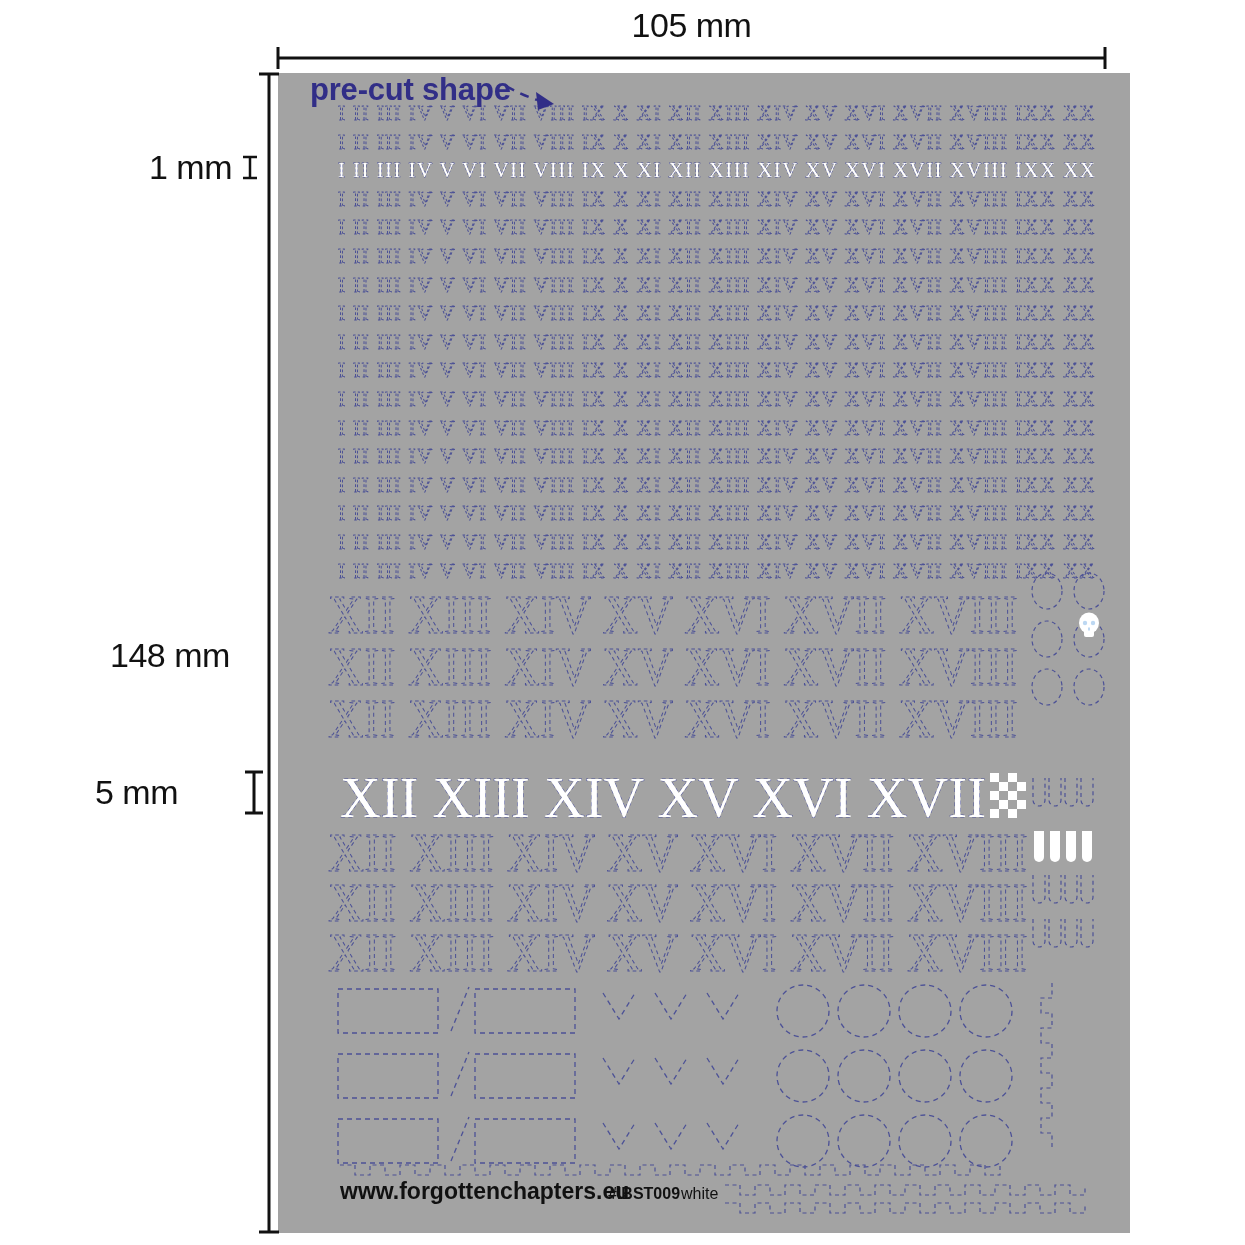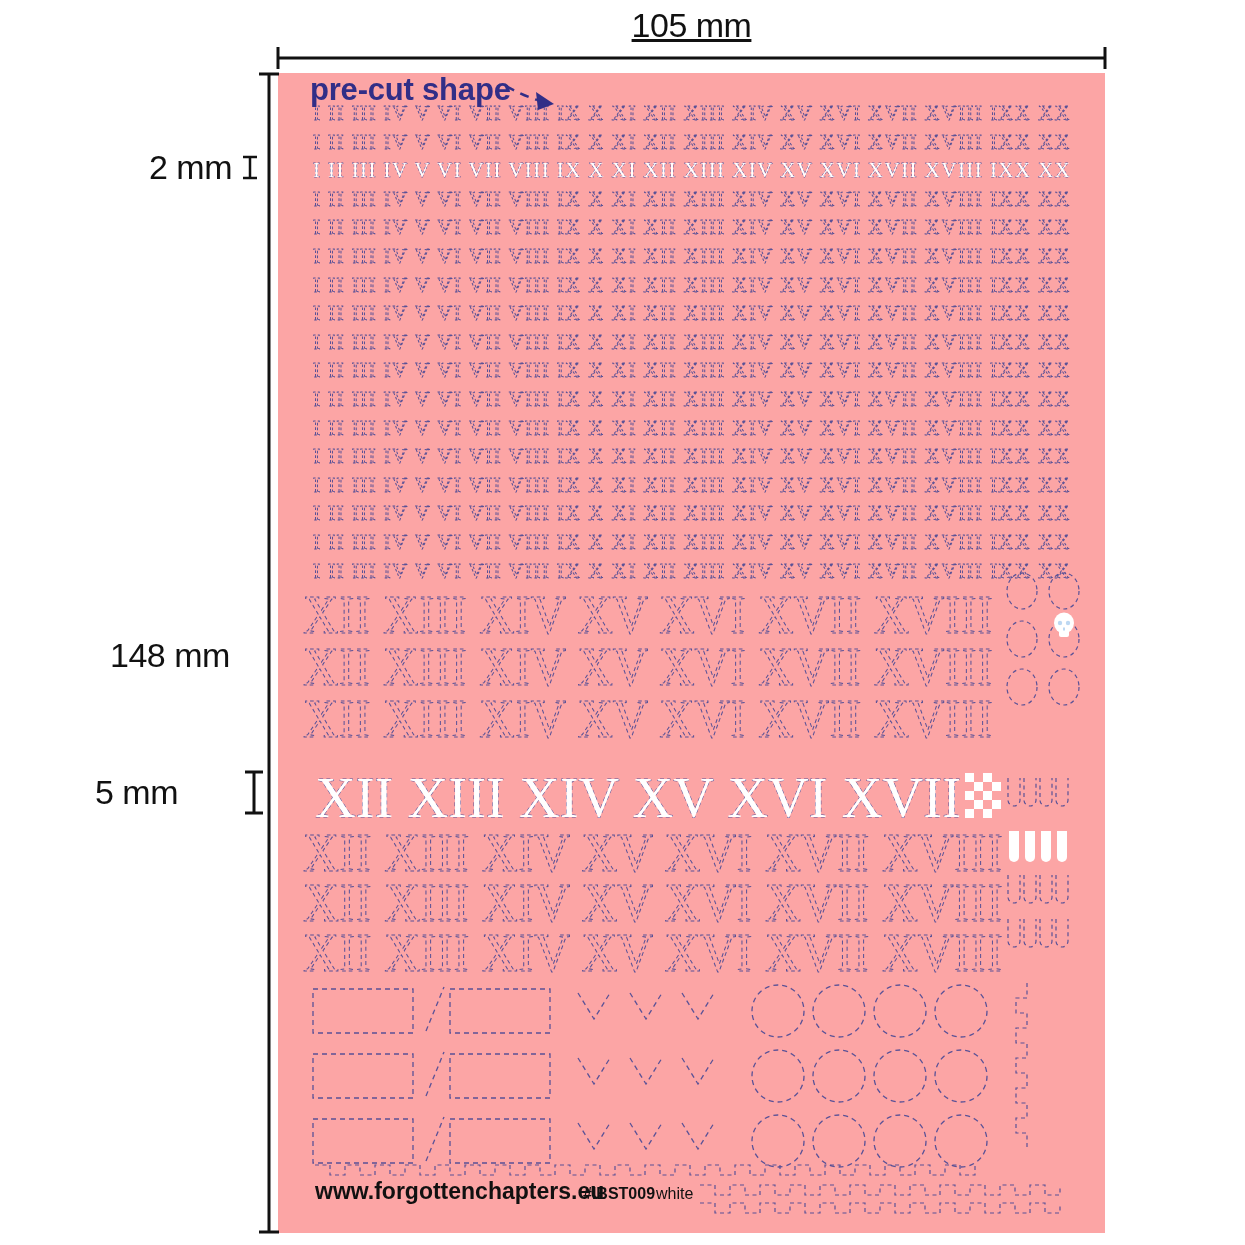--- a/index.html
+++ b/index.html
@@ -7,7 +7,7 @@
           font-family:"Liberation Sans", sans-serif;}
   .dim-label{position:absolute;color:#111;font-size:34px;letter-spacing:-0.5px;
              font-family:"Liberation Sans", sans-serif;white-space:nowrap;}
-  #label-sheet-width{left:278px;top:6px;width:827px;text-align:center;text-decoration:underline;}
+  #label-sheet-width{left:278px;top:6px;width:827px;text-align:center;}
   #label-sheet-height{left:110px;top:636px;width:145px;text-align:left;}
   #label-small-height{left:95px;top:148px;width:137px;text-align:right;}
   #label-large-height{left:95px;top:773px;width:140px;}

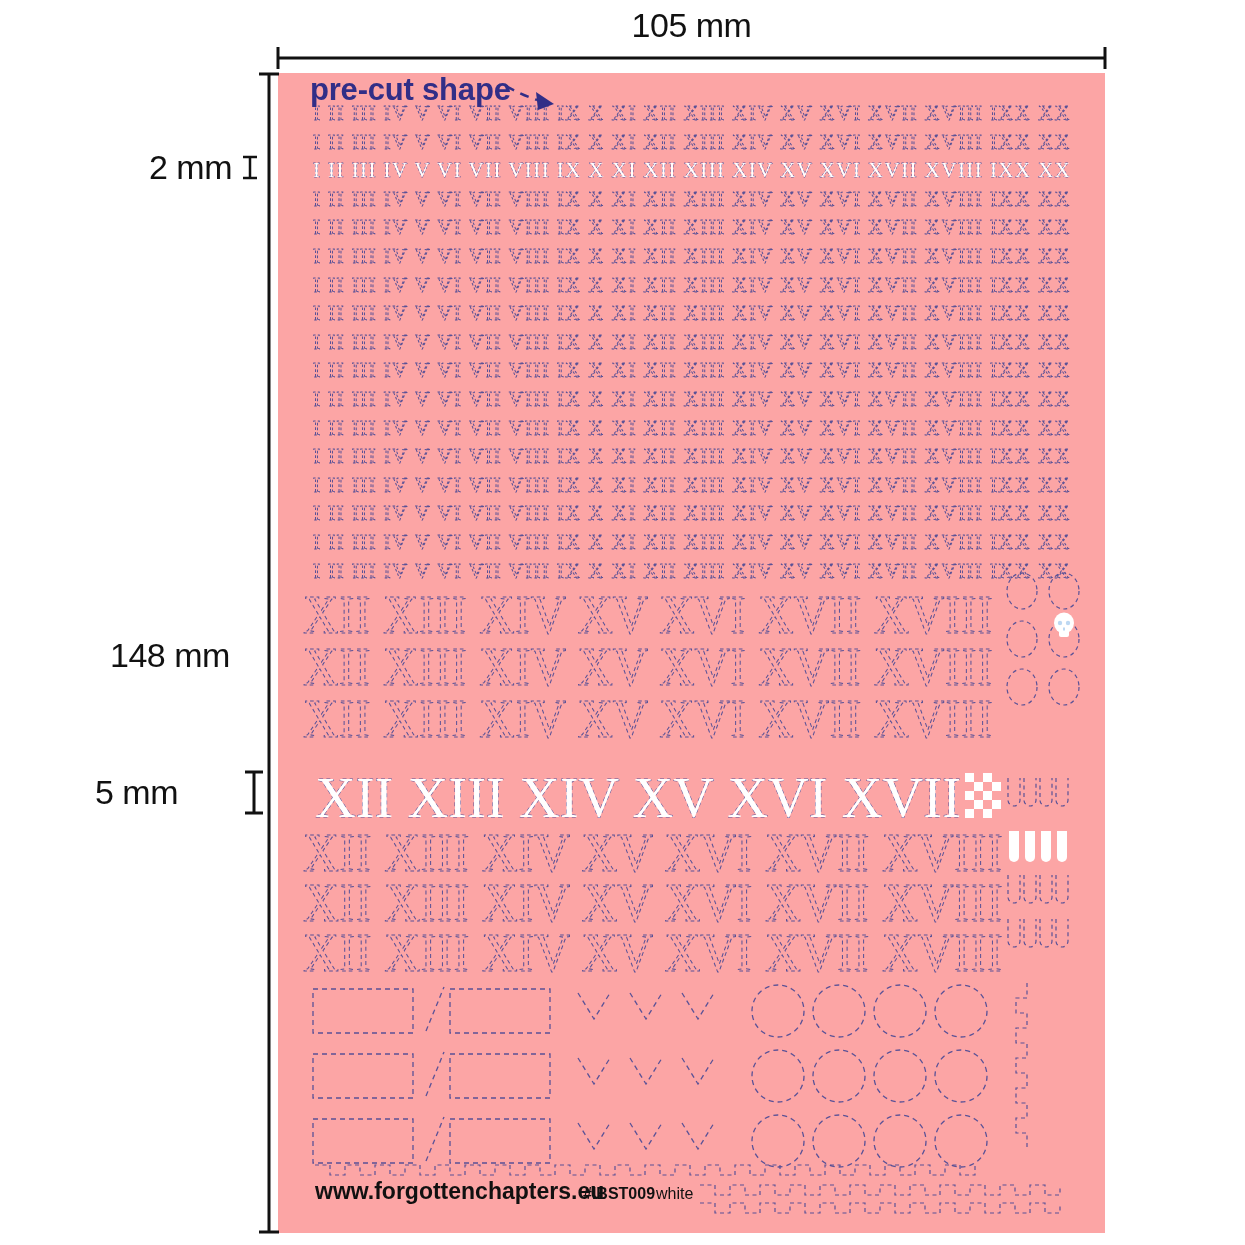--- a/index.html
+++ b/index.html
@@ -13,7 +13,7 @@
   #label-large-height{left:95px;top:773px;width:140px;}
   #precut-label{position:absolute;left:310px;top:72px;color:#312e87;font-size:31px;
                 font-weight:600;letter-spacing:-0.2px;}
-  #sheet{position:absolute;left:278px;top:73px;width:827px;height:1160px;background:#fca5a5;}
+  #sheet{position:absolute;left:278px;top:73px;width:827px;height:1160px;background:#a3a3a3;padding-left:25px;}
   #dims-svg{position:absolute;left:0;top:0;}
   
   .cut{fill:none;stroke:#3d4394;stroke-width:1;stroke-dasharray:2.6 2.2;opacity:.85;

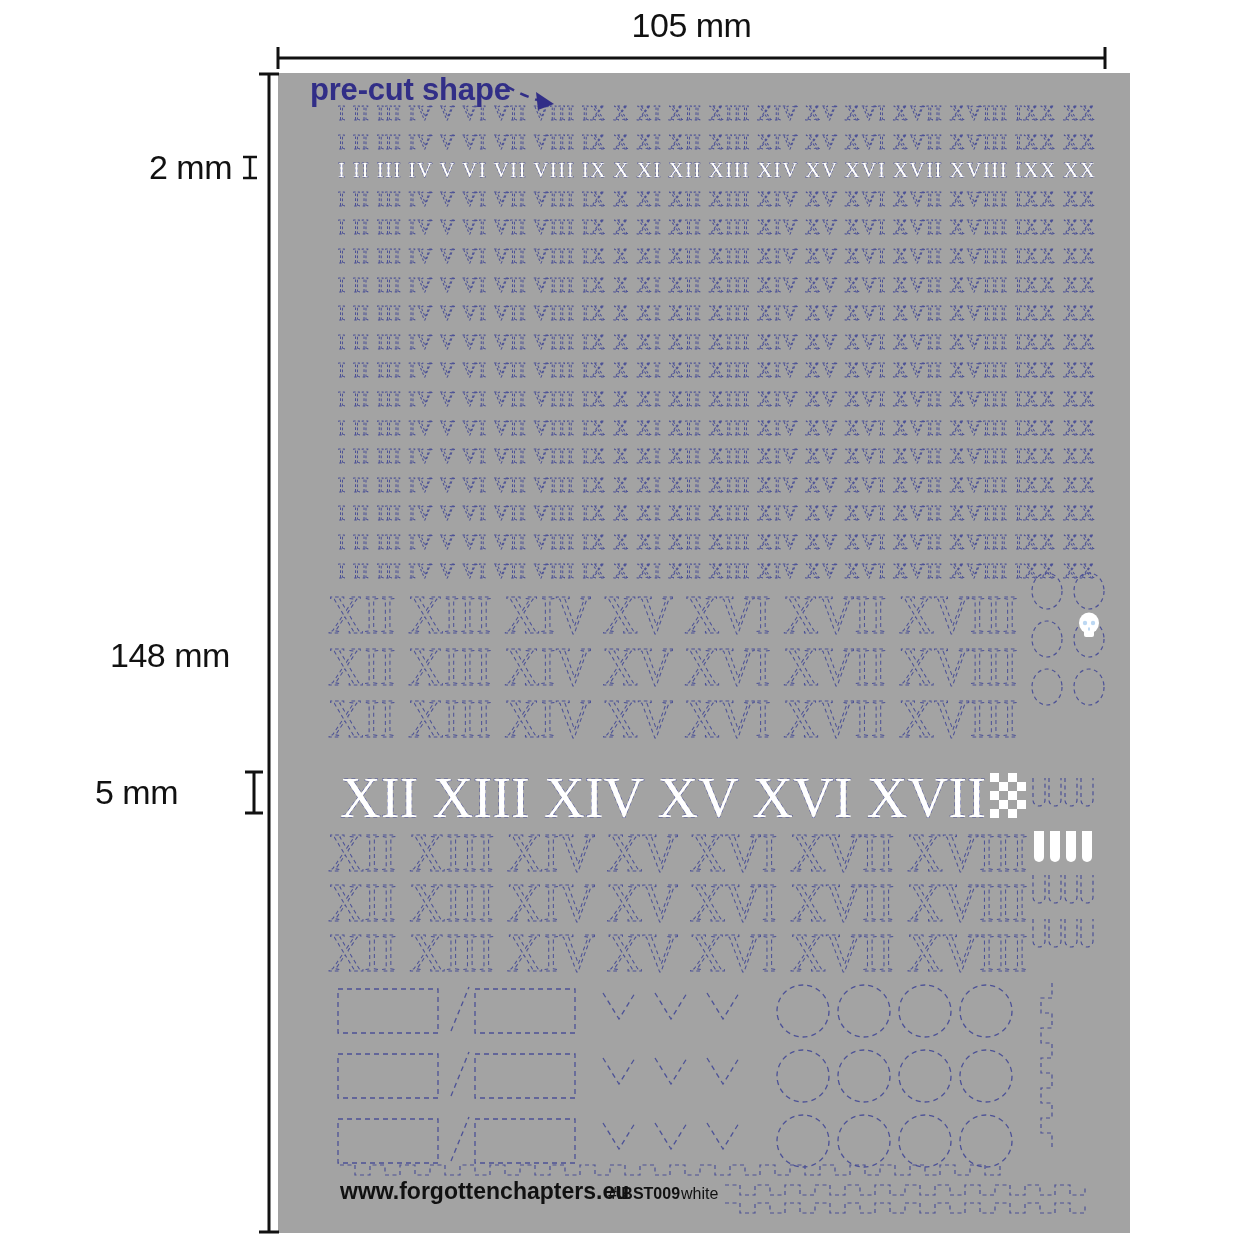--- a/index.html
+++ b/index.html
@@ -180,7 +180,7 @@
 
   <div class="dim-label" id="label-sheet-width">105 mm</div>
   <div class="dim-label" id="label-sheet-height">148 mm</div>
-  <div class="dim-label" id="label-small-height">2 mm</div>
+  <div class="dim-label" id="label-small-height">1 mm</div>
   <div class="dim-label" id="label-large-height">5 mm</div>
 
   <svg id="dims-svg" width="1245" height="1245" viewBox="0 0 1245 1245">

